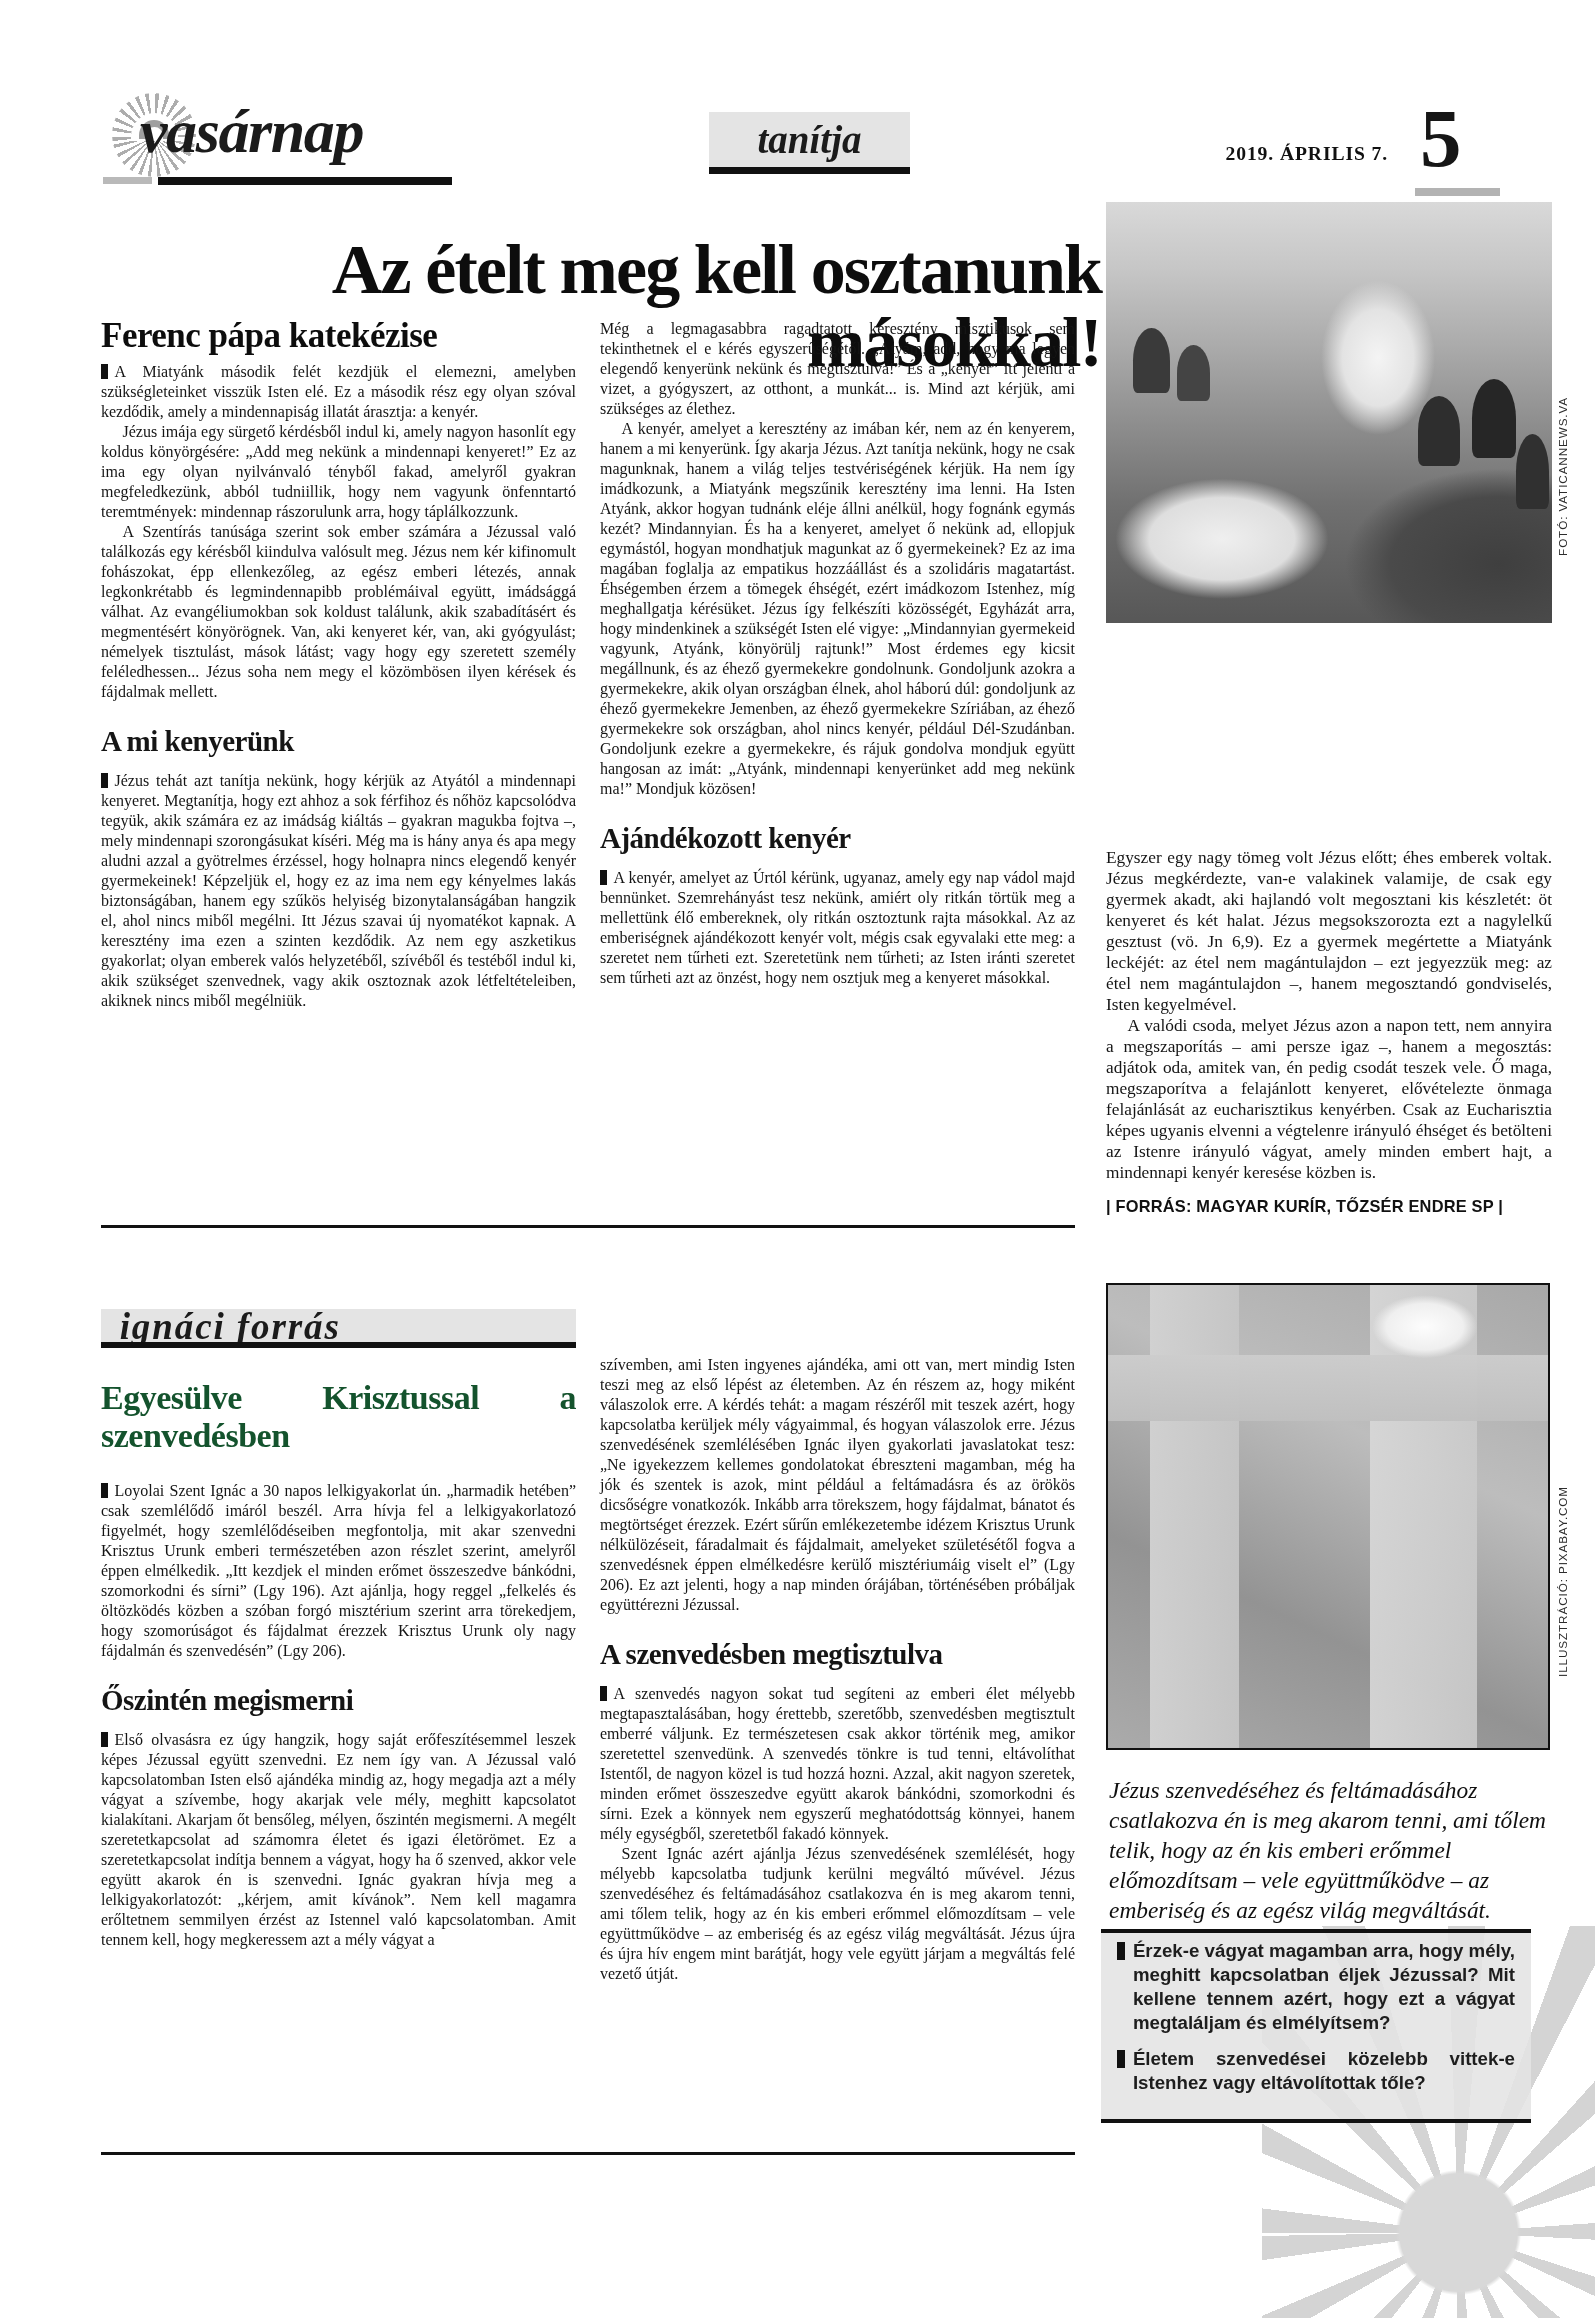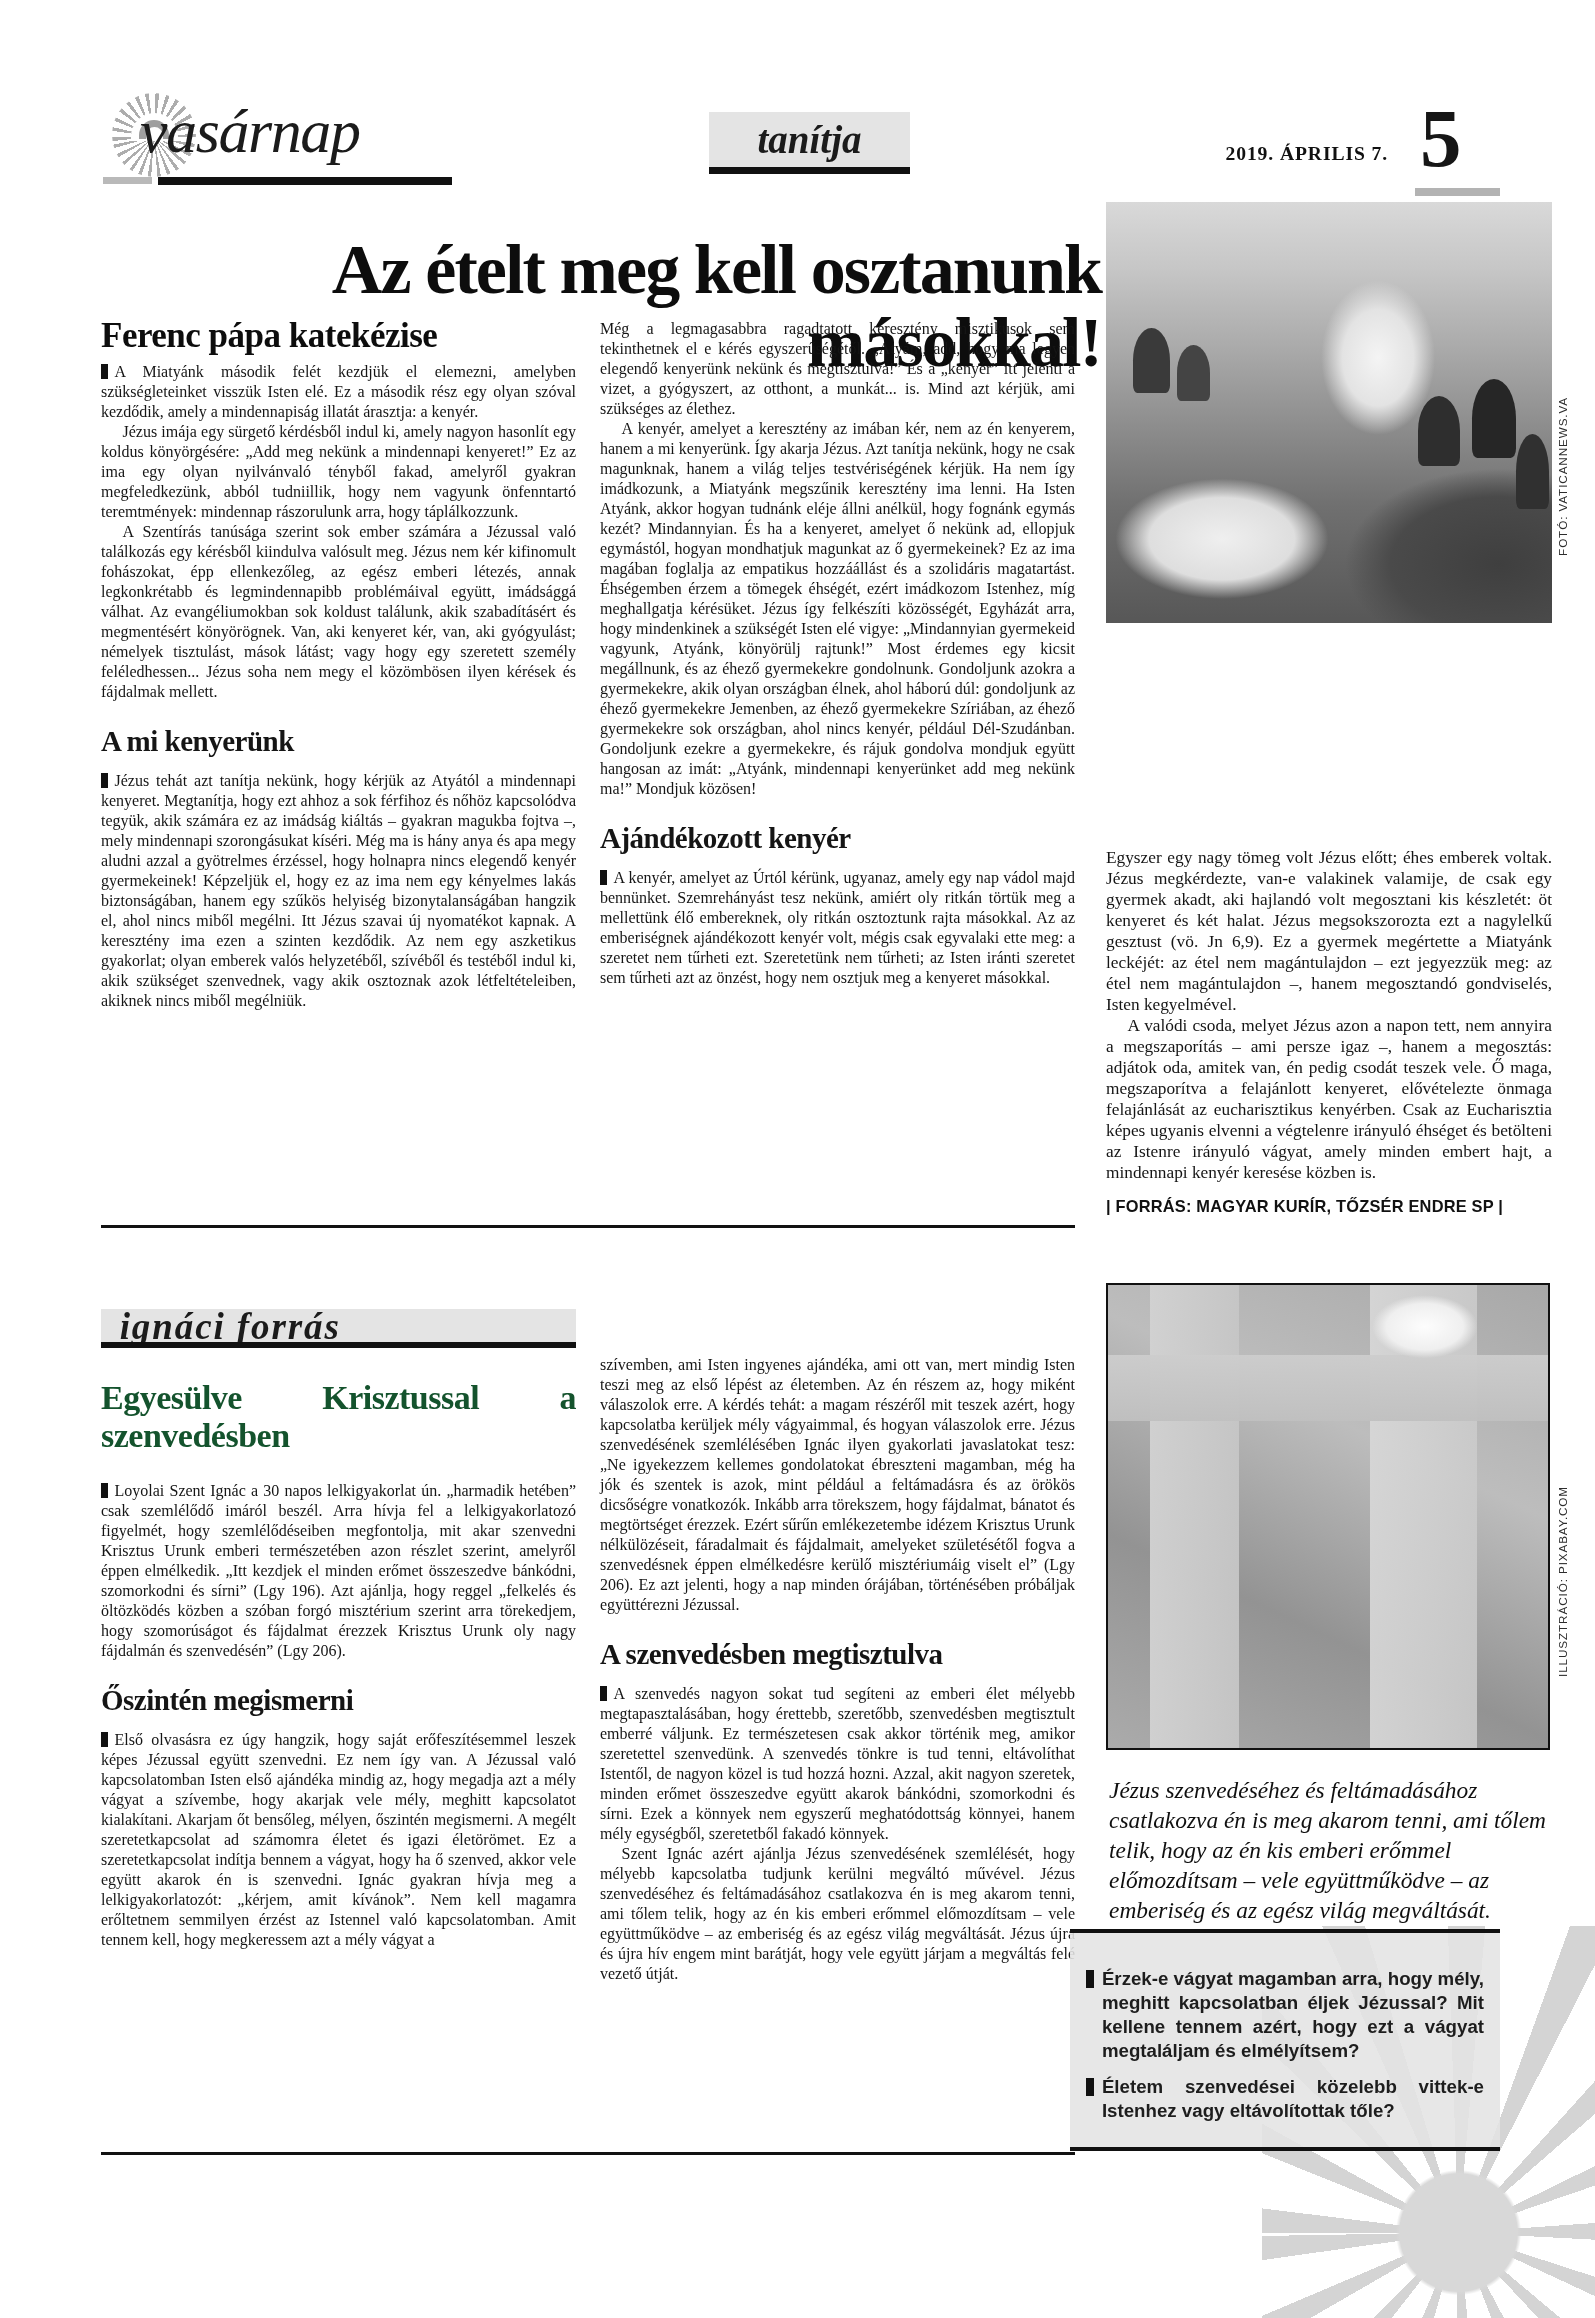--- a/index.html
+++ b/index.html
@@ -15,7 +15,7 @@
   .logo-sun .cap{position:absolute;left:18.7px;top:19.6px;width:47px;height:28px;background:#fff;border-radius:23.4px 23.4px 0 0;}
   .logo-sun .arch{position:absolute;left:27px;top:27px;width:30px;height:18.7px;background:#9f9f9f;border-radius:16px 16px 0 0;}
   .logo-sun .arch-hole{position:absolute;left:34px;top:34px;width:17px;height:12px;background:#fff;border-radius:9.3px 9.3px 0 0;}
-  .logo-text{left:140px;top:96px;font-style:italic;font-weight:normal;font-size:62px;letter-spacing:-1.4px;color:#1b1b1b;text-align:center;}
+  .logo-text{left:140px;top:96px;font-style:italic;font-weight:bold;font-size:62px;letter-spacing:-1.4px;color:#1b1b1b;text-align:center;}
   .logo-bar-gray{left:103px;top:177px;width:49px;height:7px;background:#b9b9b9;}
   .logo-bar-black{left:158px;top:177px;width:294px;height:7.5px;background:#111;}
   .section-box{left:709px;top:112px;width:201px;height:55px;background:#e4e4e4;border-bottom:7.5px solid #111;

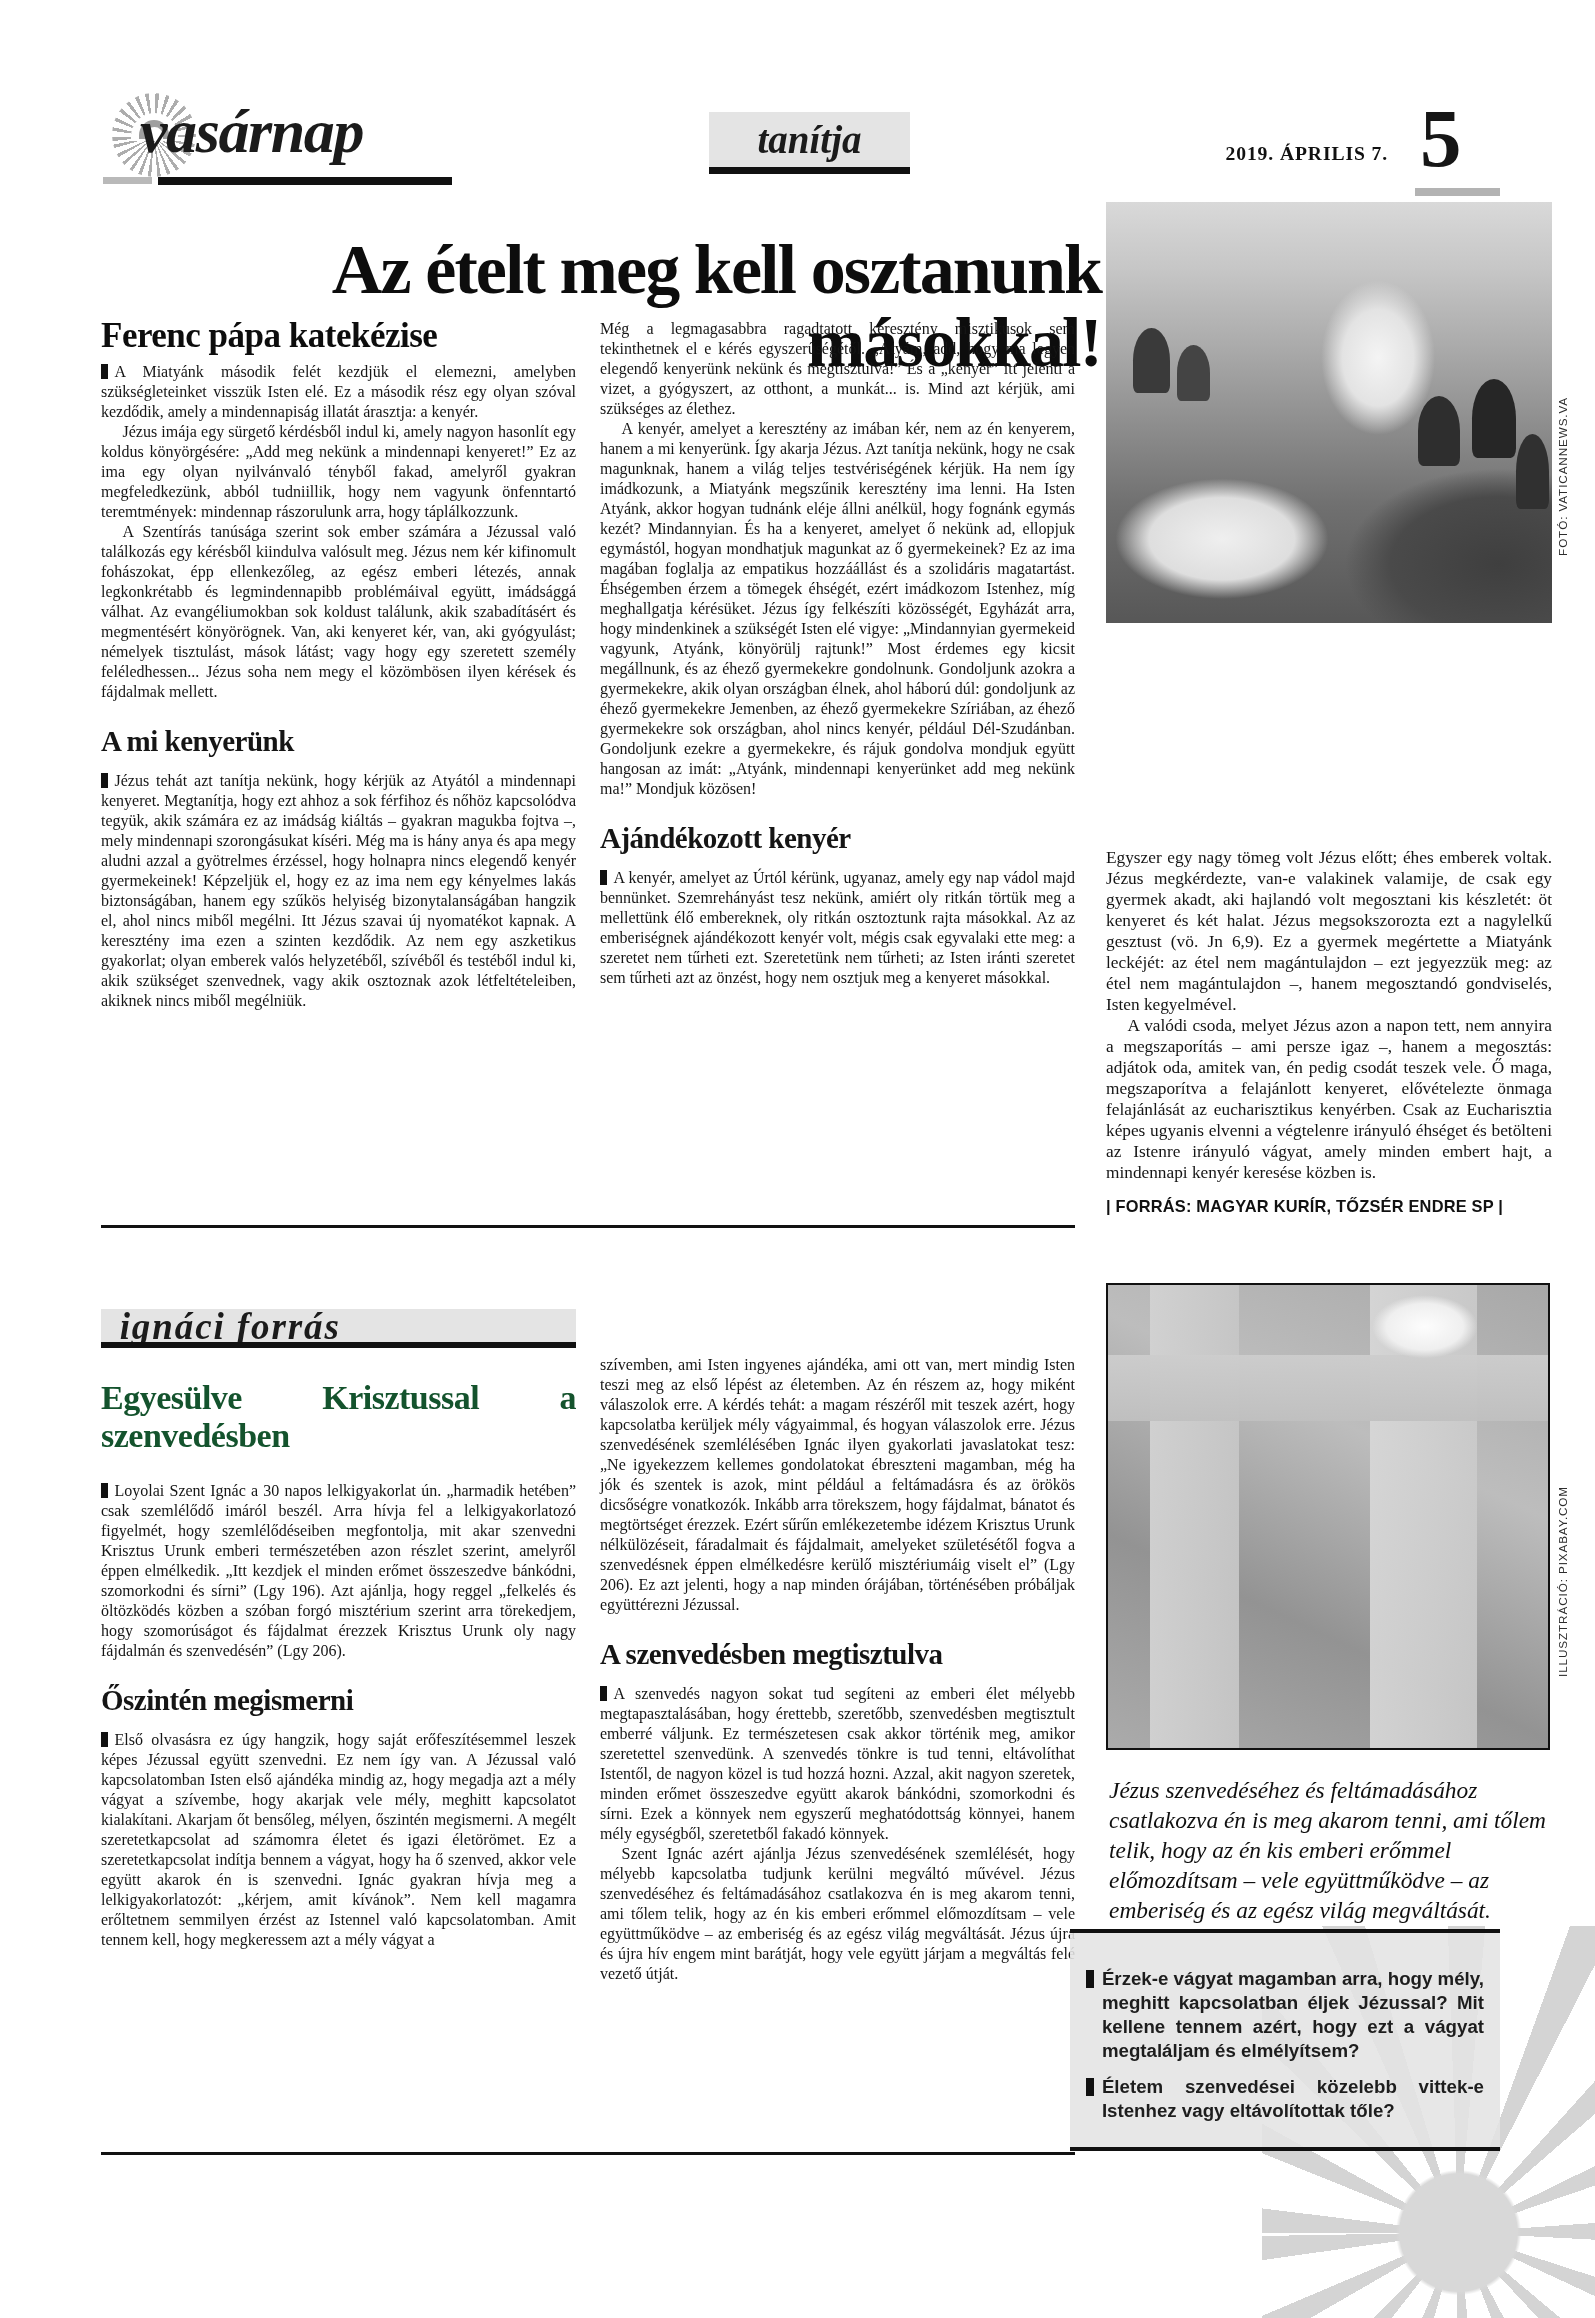--- a/index.html
+++ b/index.html
@@ -92,8 +92,8 @@
      background:
        radial-gradient(circle 98px at 50% 78%, #d8d8d8 0%, #d8d8d8 60%, rgba(216,216,216,0) 64%),
        repeating-conic-gradient(from -90deg at 50% 78%, #d4d4d4 0deg 7deg, rgba(255,255,255,0) 7deg 22deg);}
-  .qbox{left:1070px;top:1929px;width:430px;box-sizing:border-box;border-top:4.2px solid #111;border-bottom:4.2px solid #111;
-     background:rgba(228,228,228,0.88);padding:34px 16px 24px 16px;}
+  .qbox{left:1101px;top:1929px;width:430px;box-sizing:border-box;border-top:4.2px solid #111;border-bottom:4.2px solid #111;
+     background:rgba(228,228,228,0.88);padding:6px 16px 24px 16px;}
   .qitem{display:flex;margin-bottom:12px;font-family:"Liberation Sans","DejaVu Sans",sans-serif;
      font-weight:600;font-size:18.7px;line-height:24px;color:#1d1d1d;text-align:justify;}
   .qitem:last-child{margin-bottom:0;}

